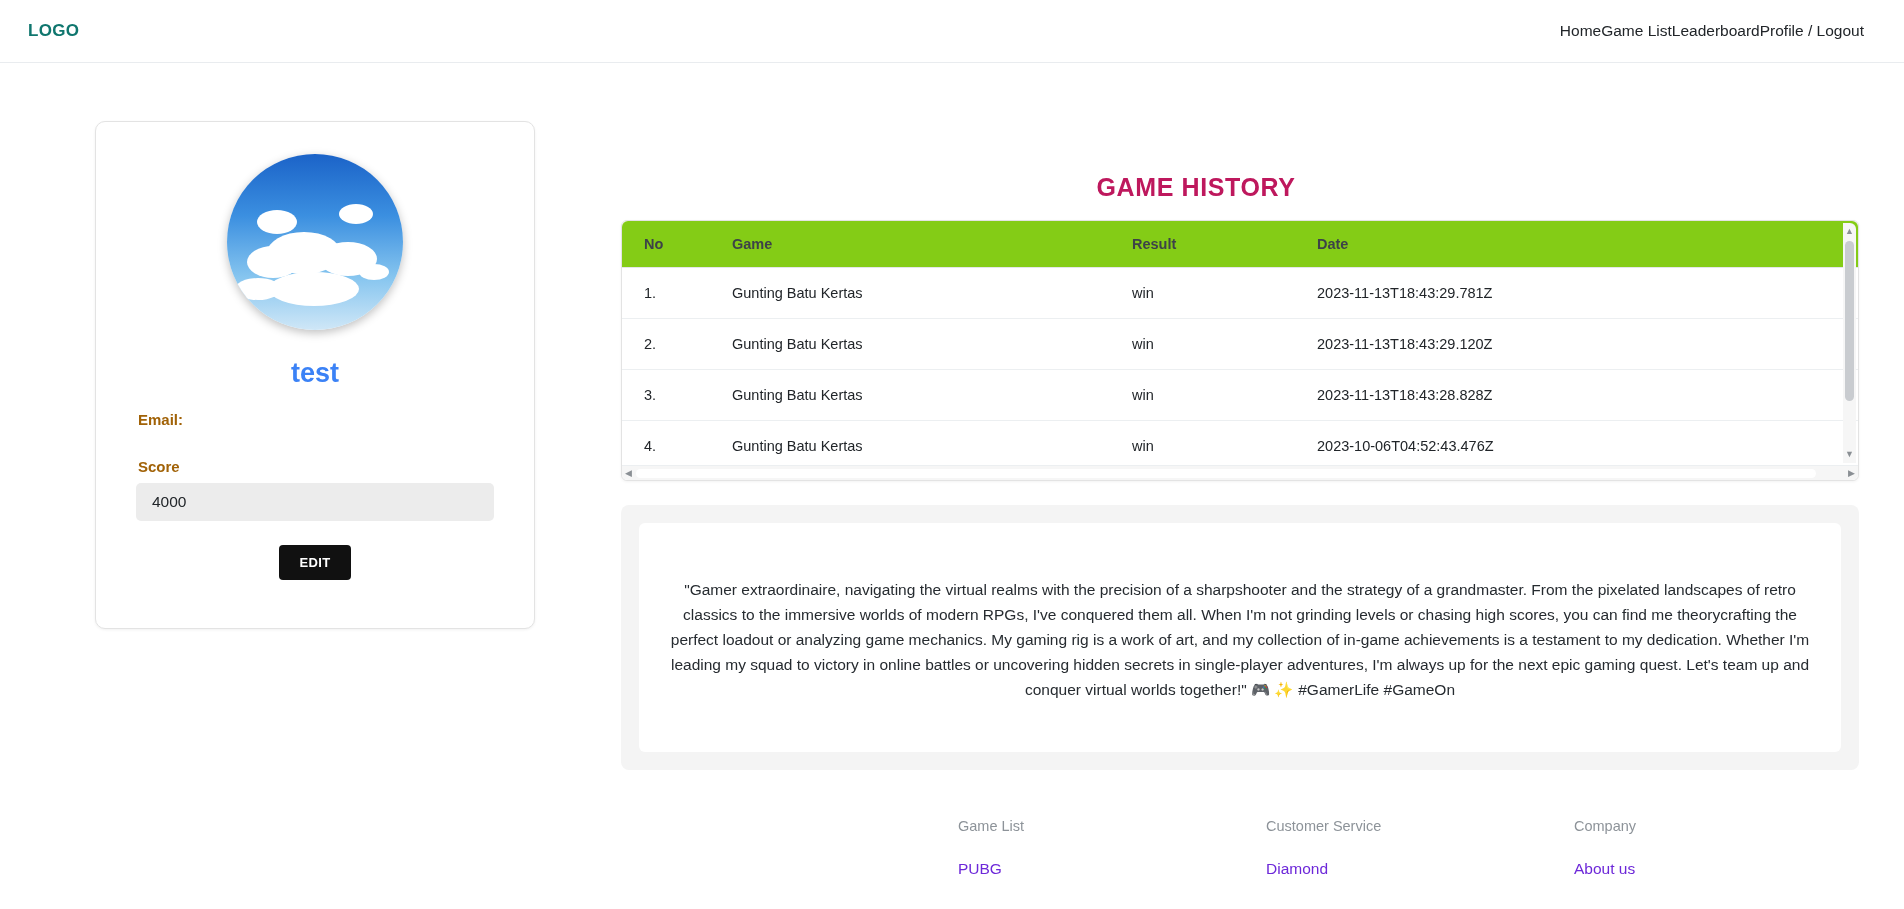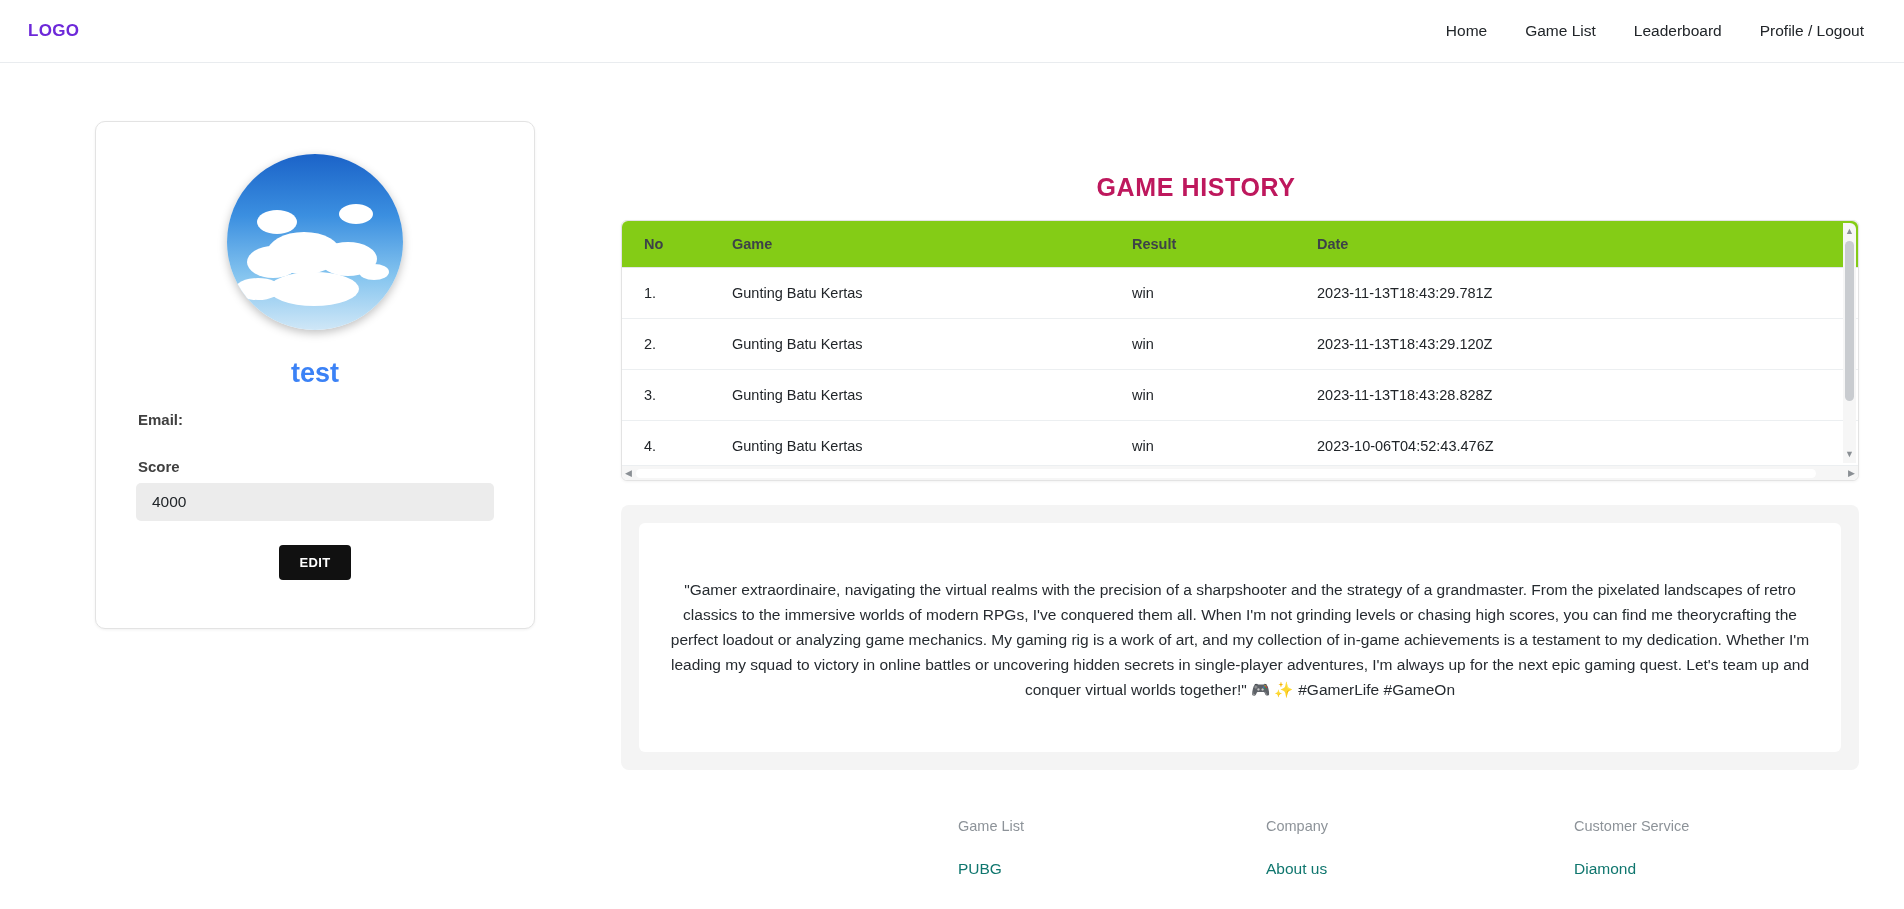--- a/index.html
+++ b/index.html
@@ -26,7 +26,7 @@
     font-size: 17px;
     font-weight: bold;
     letter-spacing: 0.3px;
-    color: #6d28d9;
+    color: #0f766e;
   }
   .nav-links {
     display: flex;

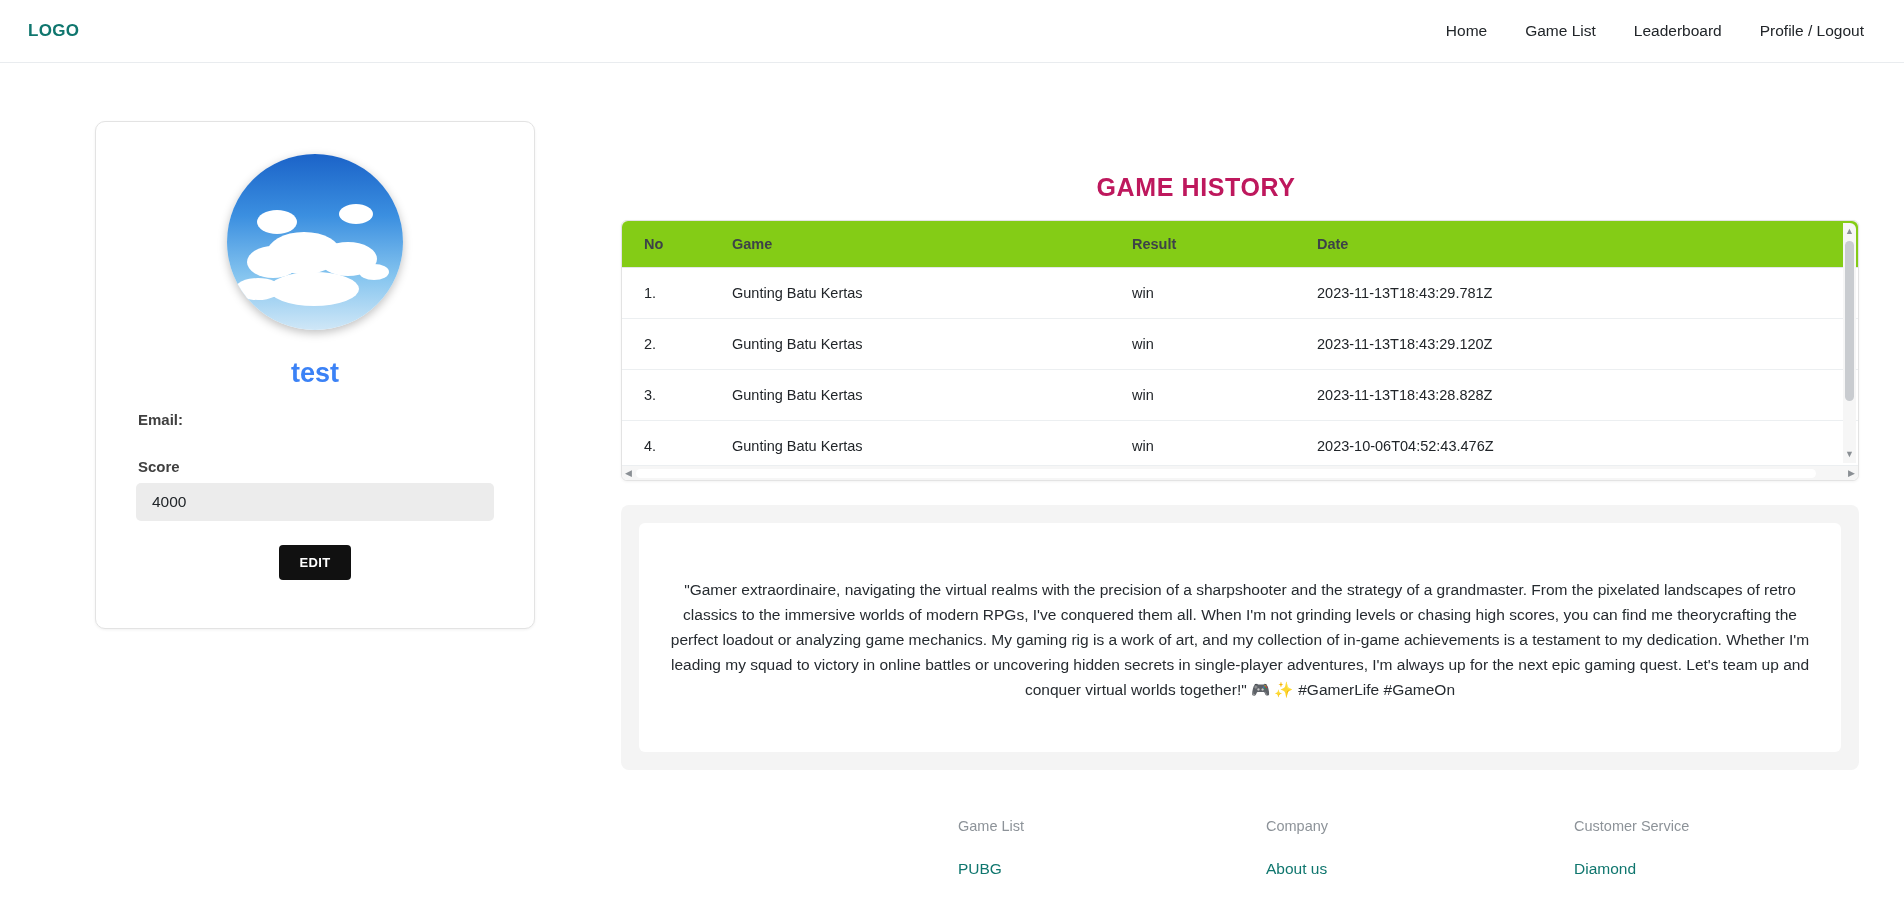--- a/index.html
+++ b/index.html
@@ -31,7 +31,6 @@
   .nav-links {
     display: flex;
     align-items: flex-end;
-    gap: 38px;
     padding-right: 12px;
   }
   .nav-link {

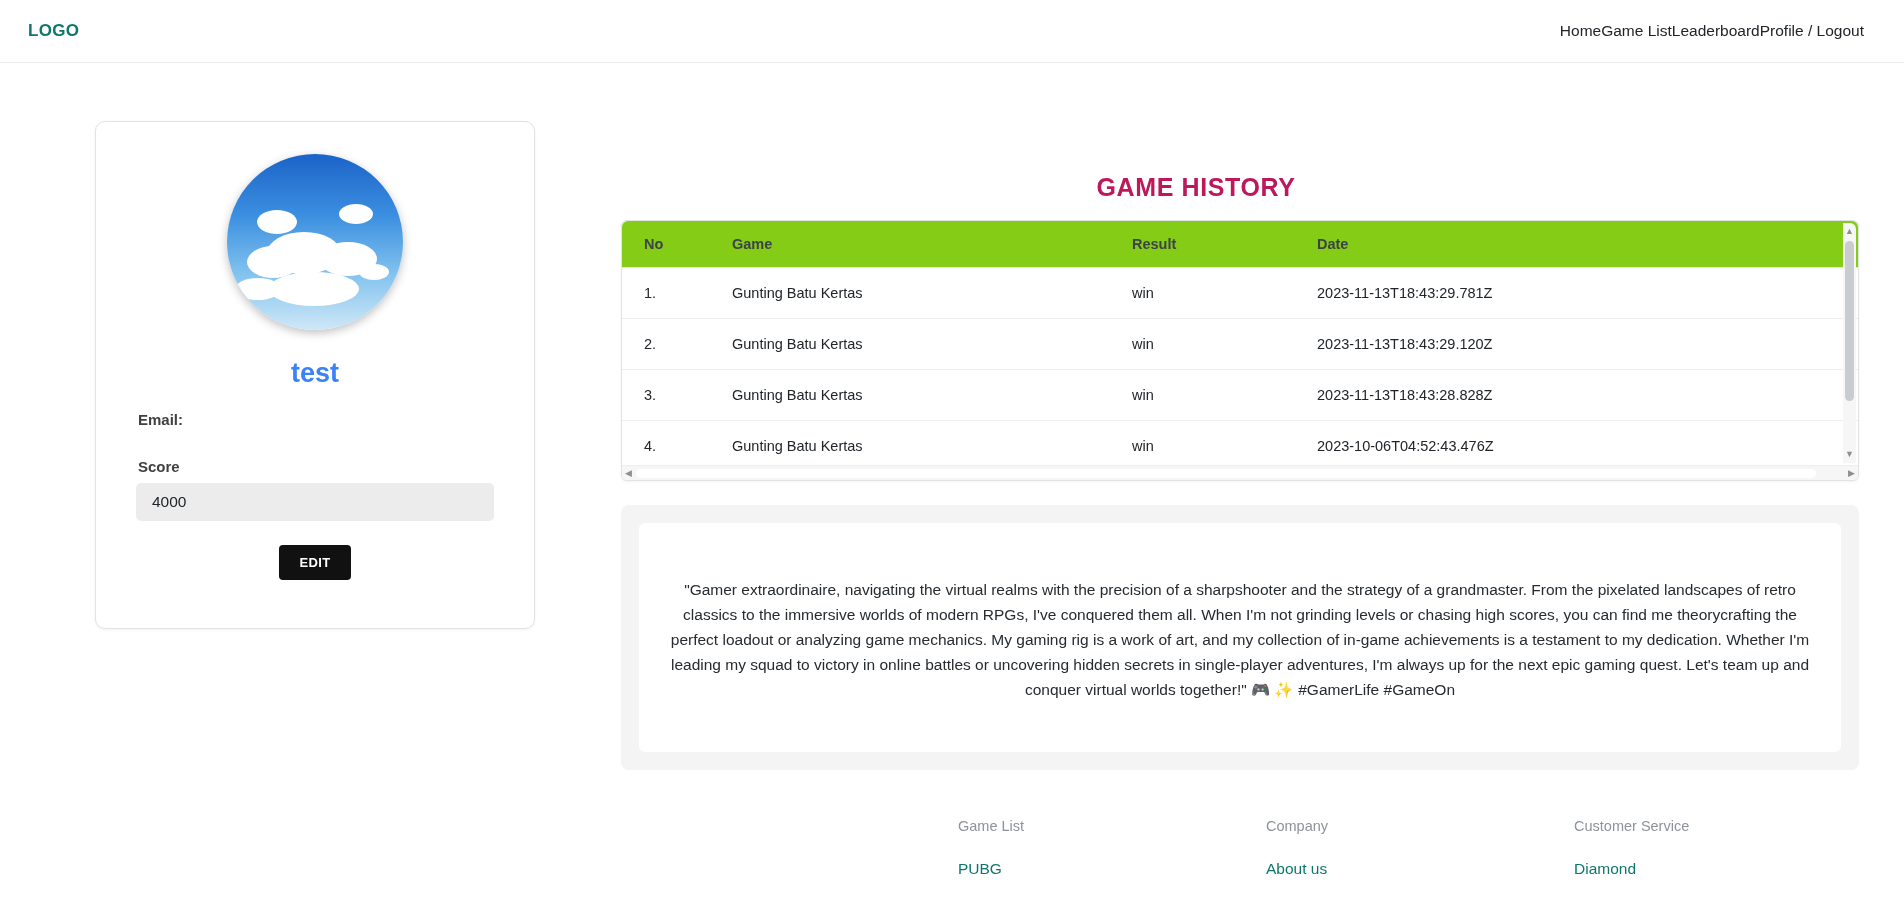--- a/index.html
+++ b/index.html
@@ -100,7 +100,7 @@
   .field-label {
     font-size: 15px;
     font-weight: bold;
-    color: #404040;
+    color: #a16207;
     margin: 0 0 8px 2px;
   }
   .field-box {

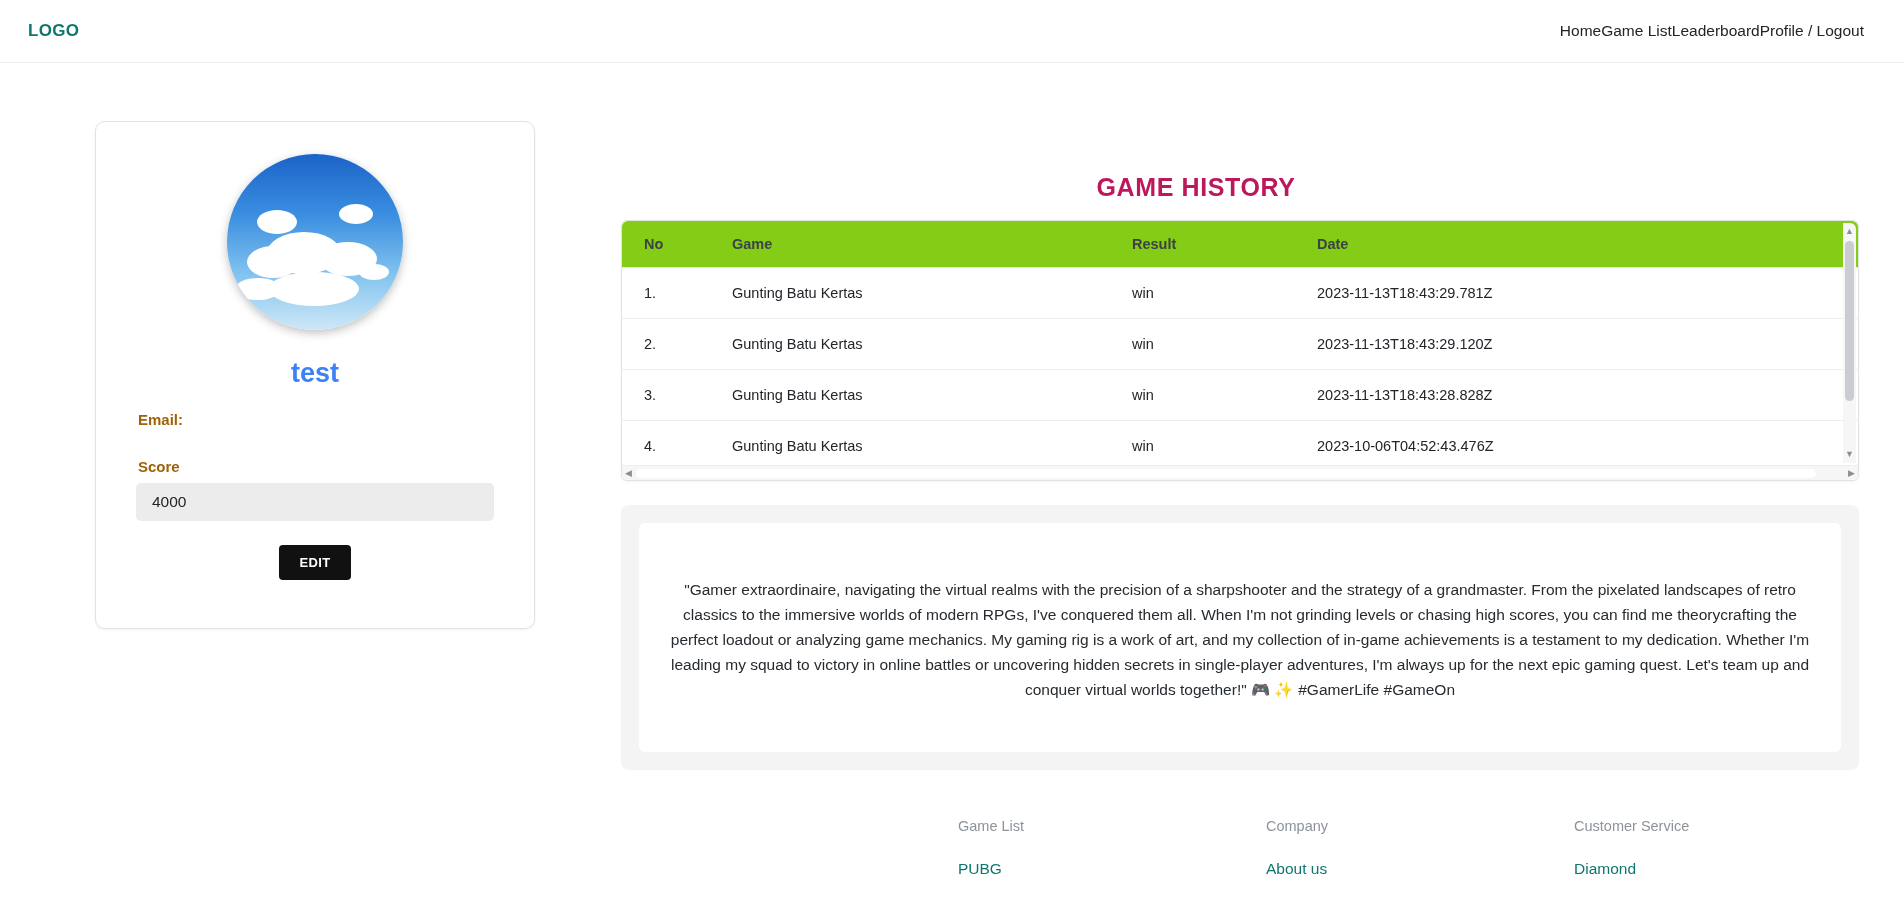--- a/index.html
+++ b/index.html
@@ -396,13 +396,13 @@
       <div class="footer-item">PUBG</div>
     </div>
     <div class="footer-col">
+      <div class="footer-head">Customer Service</div>
+      <div class="footer-item">Diamond</div>
+    </div>
+    <div class="footer-col">
       <div class="footer-head">Company</div>
       <div class="footer-item">About us</div>
     </div>
-    <div class="footer-col">
-      <div class="footer-head">Customer Service</div>
-      <div class="footer-item">Diamond</div>
-    </div>
   </div>
 </div>
 

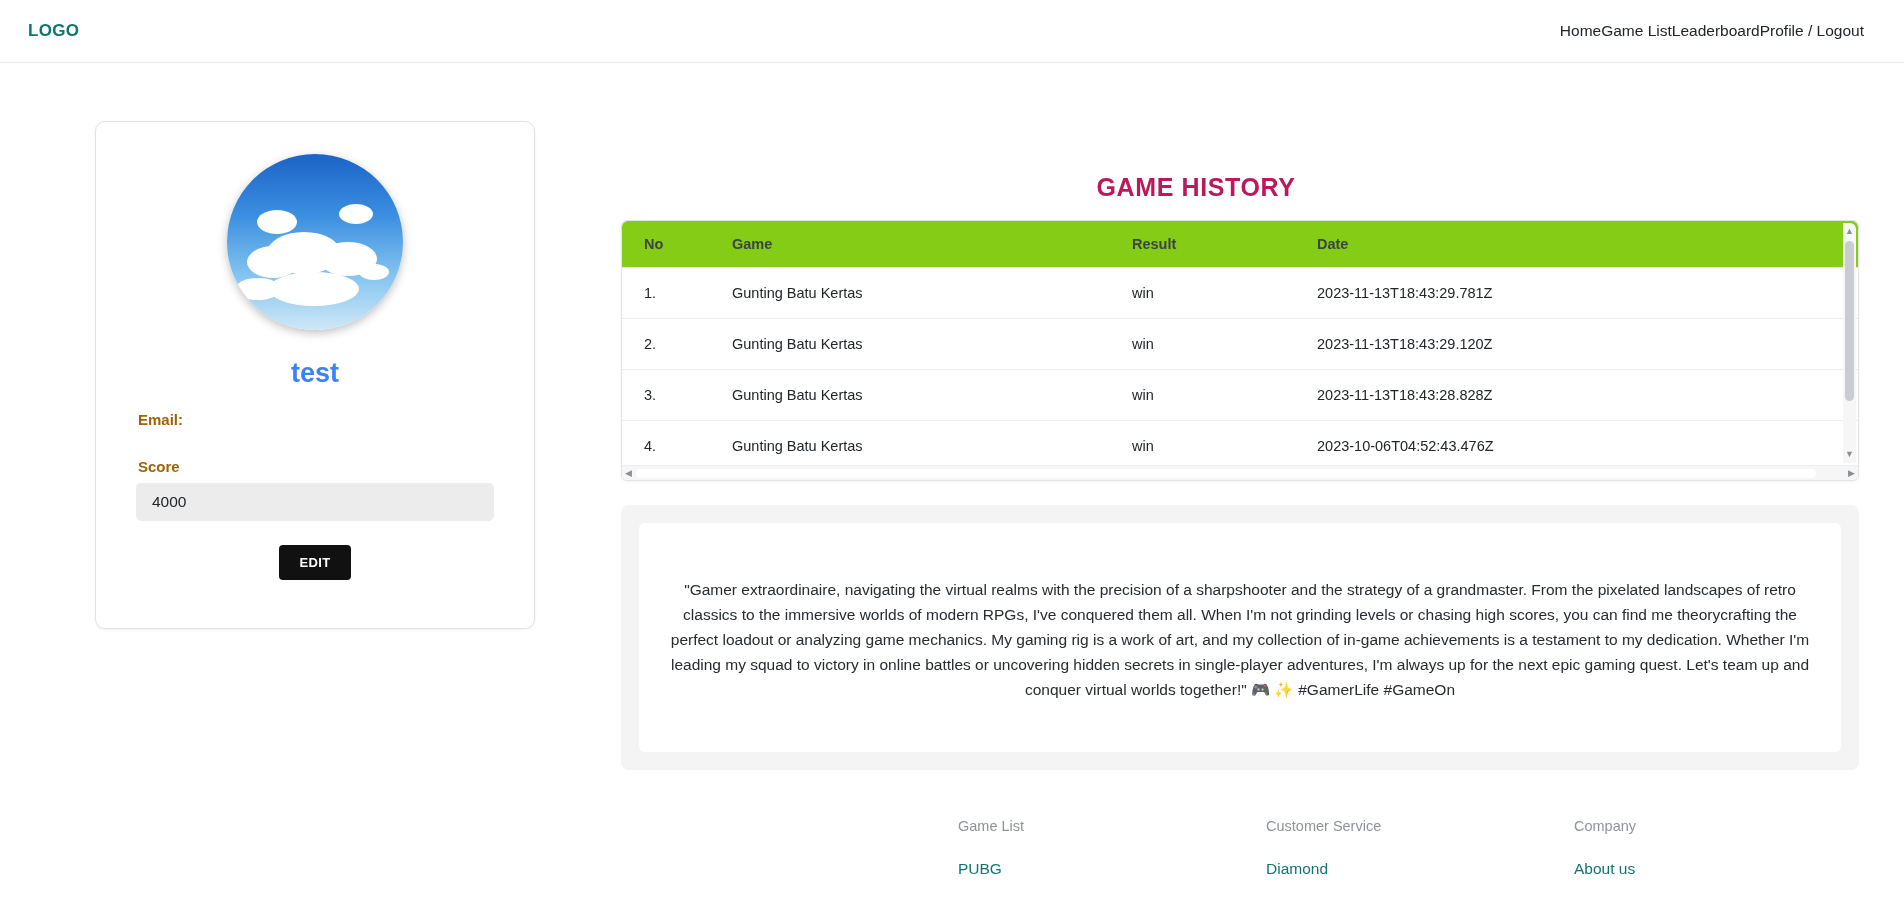--- a/index.html
+++ b/index.html
@@ -272,7 +272,7 @@
   }
   .footer-item {
     font-size: 15.5px;
-    color: #0f766e;
+    color: #6d28d9;
     cursor: pointer;
   }
 </style>

